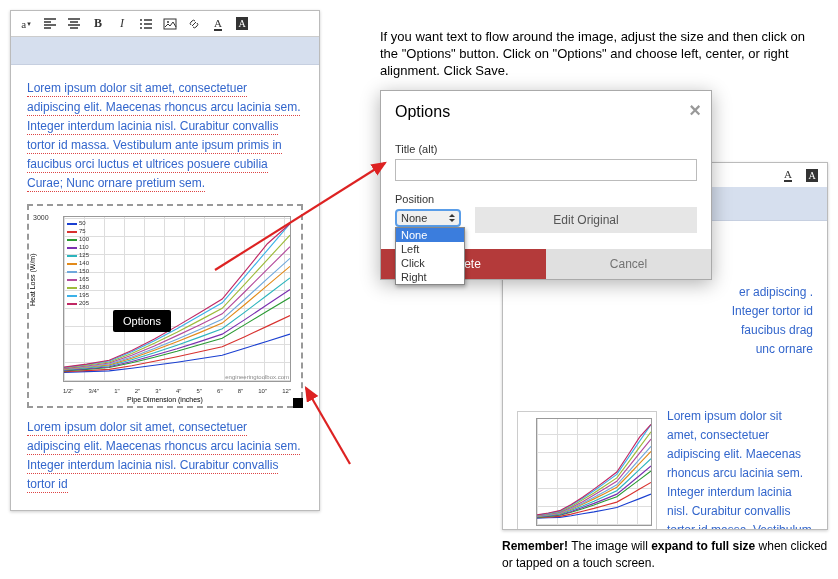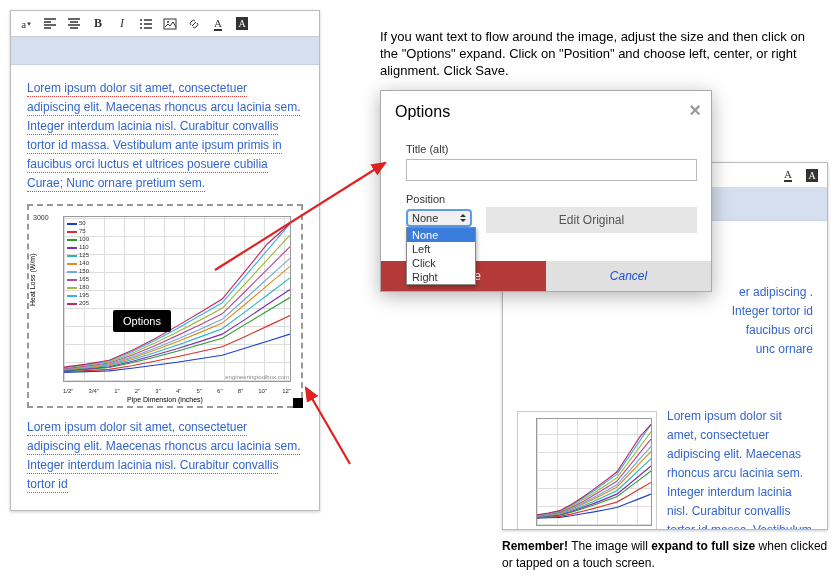--- a/index.html
+++ b/index.html
@@ -169,7 +169,7 @@
   </div>
 
 
-  <div class="instr-top">If you want text to flow around the image, adjust the size and then click on the "Options" expand. Click on "Position" and choose left, center, or right alignment. Click Save.</div>
+  <div class="instr-top">If you want text to flow around the image, adjust the size and then click on the "Options" button. Click on "Options" and choose left, center, or right alignment. Click Save.</div>
 
   <div class="right-editor">
     <div class="toolbar-right">

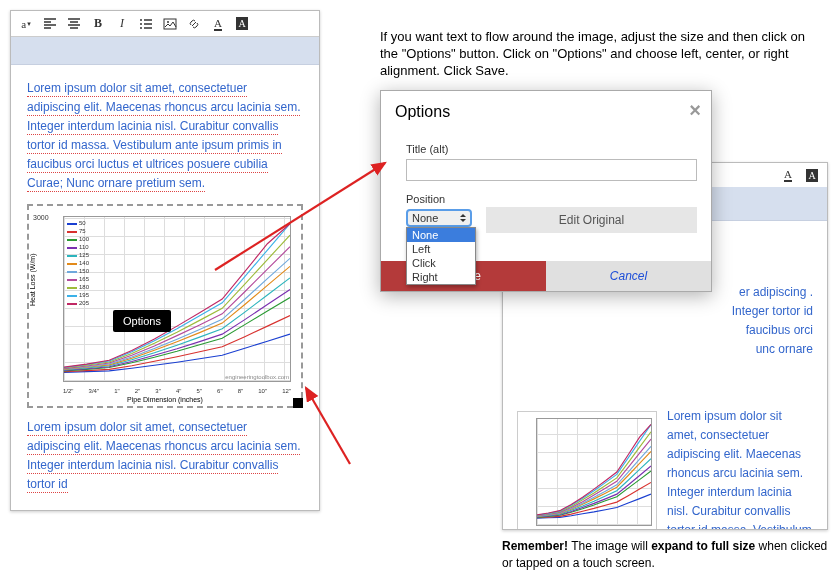--- a/index.html
+++ b/index.html
@@ -33,7 +33,7 @@
   .dialog { position: absolute; left: 370px; top: 80px; width: 332px; background: #fff; border: 1px solid #aaa; box-shadow: 0 4px 18px rgba(0,0,0,.3); }
   .dialog-head { padding: 12px 14px 10px; font-size: 16px; font-weight: 500; position: relative; }
   .dialog-close { position: absolute; right: 10px; top: 8px; font-size: 20px; color: #999; cursor: pointer; font-weight: bold; }
-  .dialog-body { padding: 6px 14px 28px; font-size: 12px; color: #333; margin-left: 11px; }
+  .dialog-body { padding: 6px 14px 16px; font-size: 12px; color: #333; }
   .field-lbl { margin: 6px 0 4px; font-size: 11px; }
   .txt { width: 100%; height: 22px; border: 1px solid #bbb; padding: 2px 4px; font-size: 12px; }
   .sel-wrap { position: relative; }

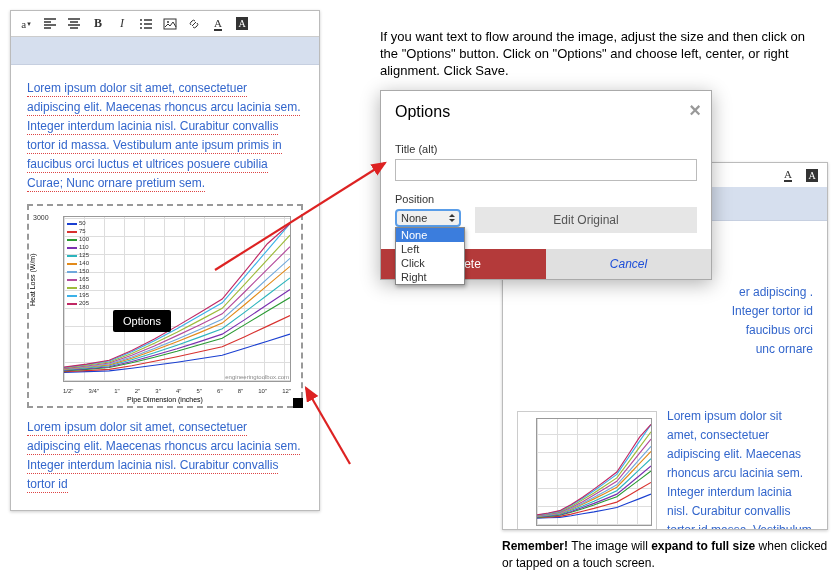--- a/index.html
+++ b/index.html
@@ -47,7 +47,7 @@
   .dialog-foot { display: flex; height: 30px; }
   .dbtn { flex: 1; font-size: 12px; color: #fff; display: flex; align-items: center; justify-content: center; cursor: pointer; }
   .dbtn.del { background: #b43a3a; }
-  .dbtn.can { background: #e0e0e0; color: #1d4ed8; font-style: italic; }
+  .dbtn.can { background: #e0e0e0; color: #737373; }
   .dbtn.sav { background: #3366b5; }
   .right-editor { position: absolute; left: 492px; top: 152px; width: 326px; height: 368px; border: 1px solid #bbb; background: #fff; box-shadow: 0 1px 3px rgba(0,0,0,.2); overflow: hidden; }
   .right-editor .blue-strip { height: 34px; }

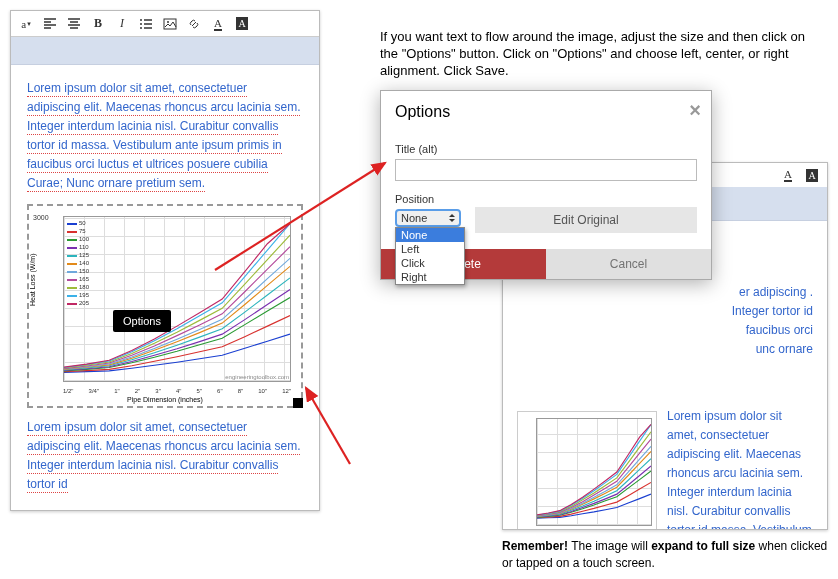--- a/index.html
+++ b/index.html
@@ -182,7 +182,7 @@
     </div>
     <div class="blue-strip"></div>
     <div class="right-content">
-      <div class="right-lorem-full" style="text-align:right; position:absolute; right:14px; top:60px; width:90px;"><span>er adipiscing . Integer tortor id faucibus orci unc ornare</span></div>
+      <div class="right-lorem-full" style="text-align:right; position:absolute; right:14px; top:60px; width:90px;"><span>er adipiscing . Integer tortor id faucibus drag unc ornare</span></div>
       <div class="mini-chart">
         <div class="chart-inner" id="chart-small"><svg width="100%" height="100%" viewBox="0 0 120 100" class="curves">
               <path d="M0.0,98.7L12.0,98.2L24.0,97.7L36.0,96.0L48.0,94.0L60.0,92.0L72.0,89.7L84.0,87.3L96.0,82.7L108.0,78.0L120.0,73.3" stroke="#1a3fd1"></path>

